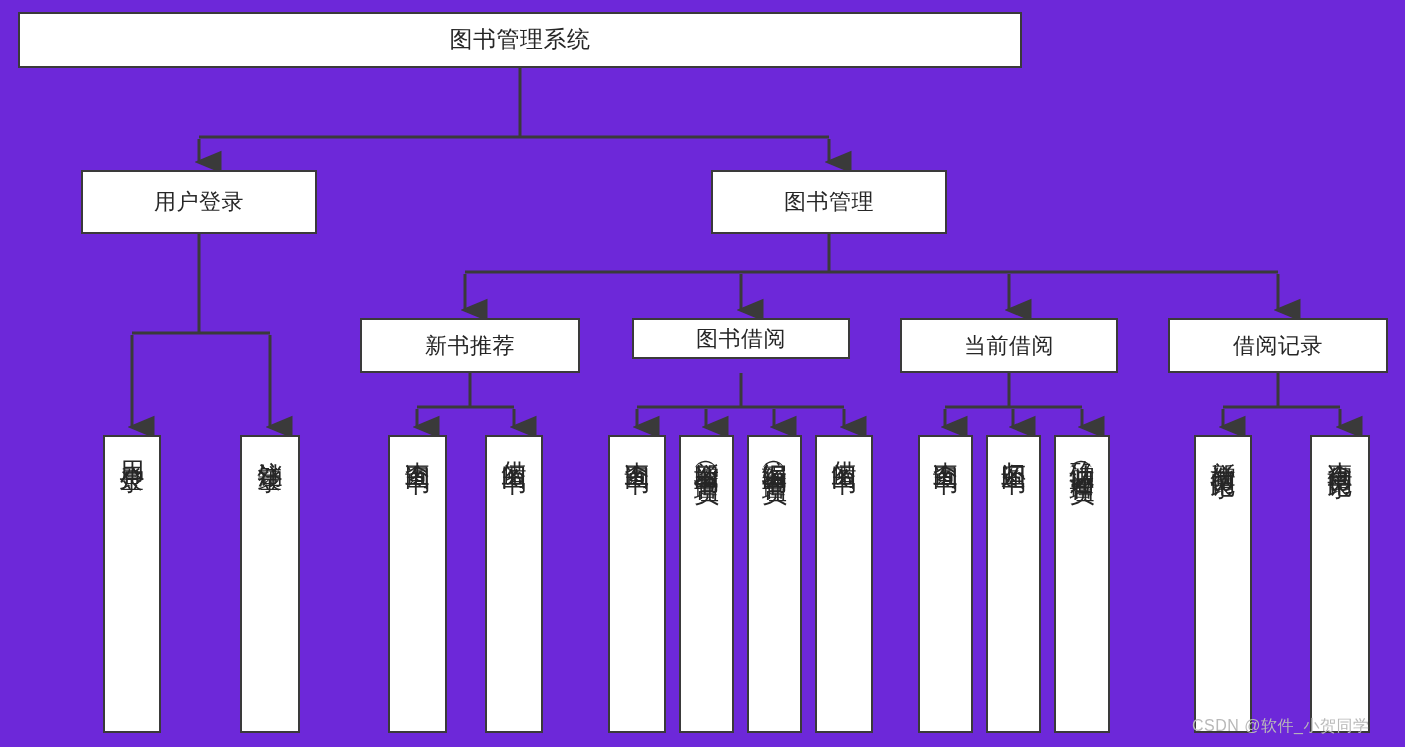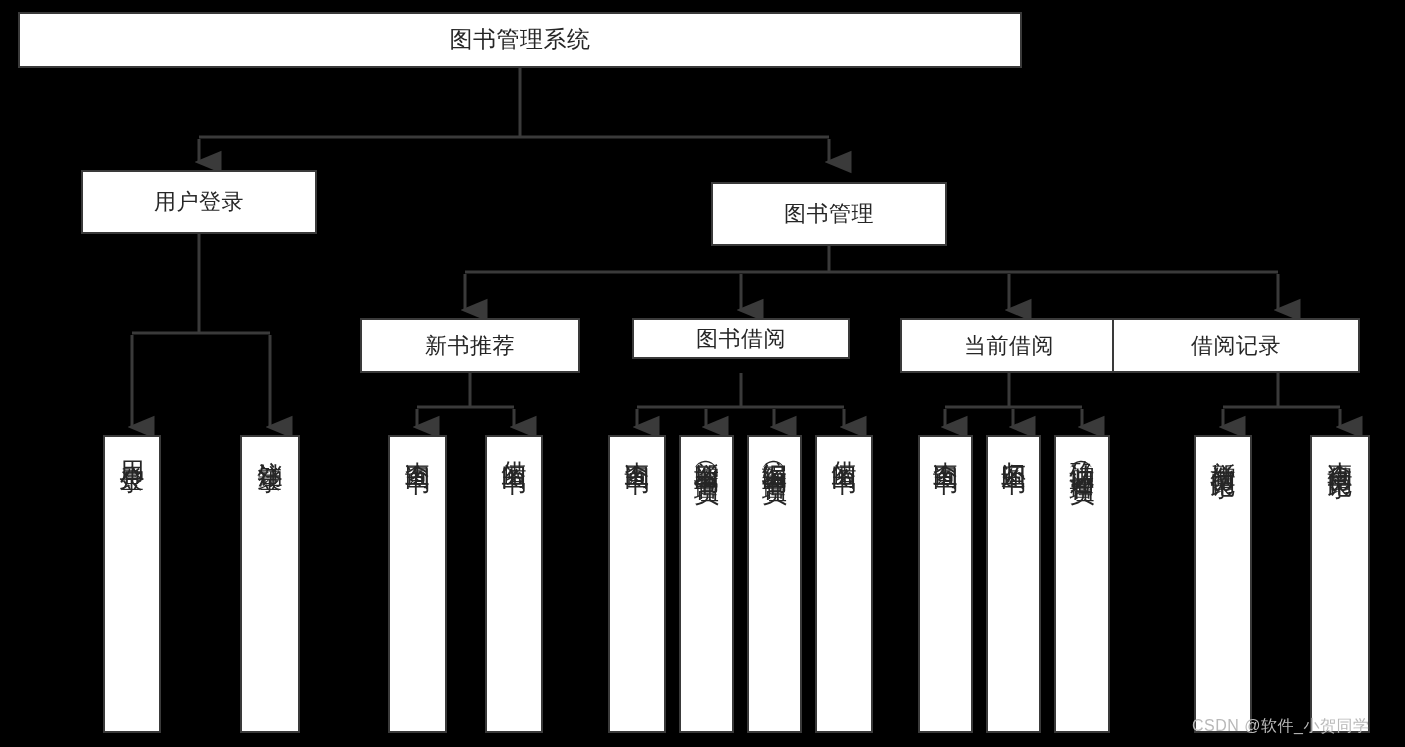--- a/index.html
+++ b/index.html
@@ -15,7 +15,7 @@
     position: relative;
     width: 1405px;
     height: 747px;
-    background: #000000;
+    background: #6d28d9;
     overflow: hidden;
   }
   svg.edges {

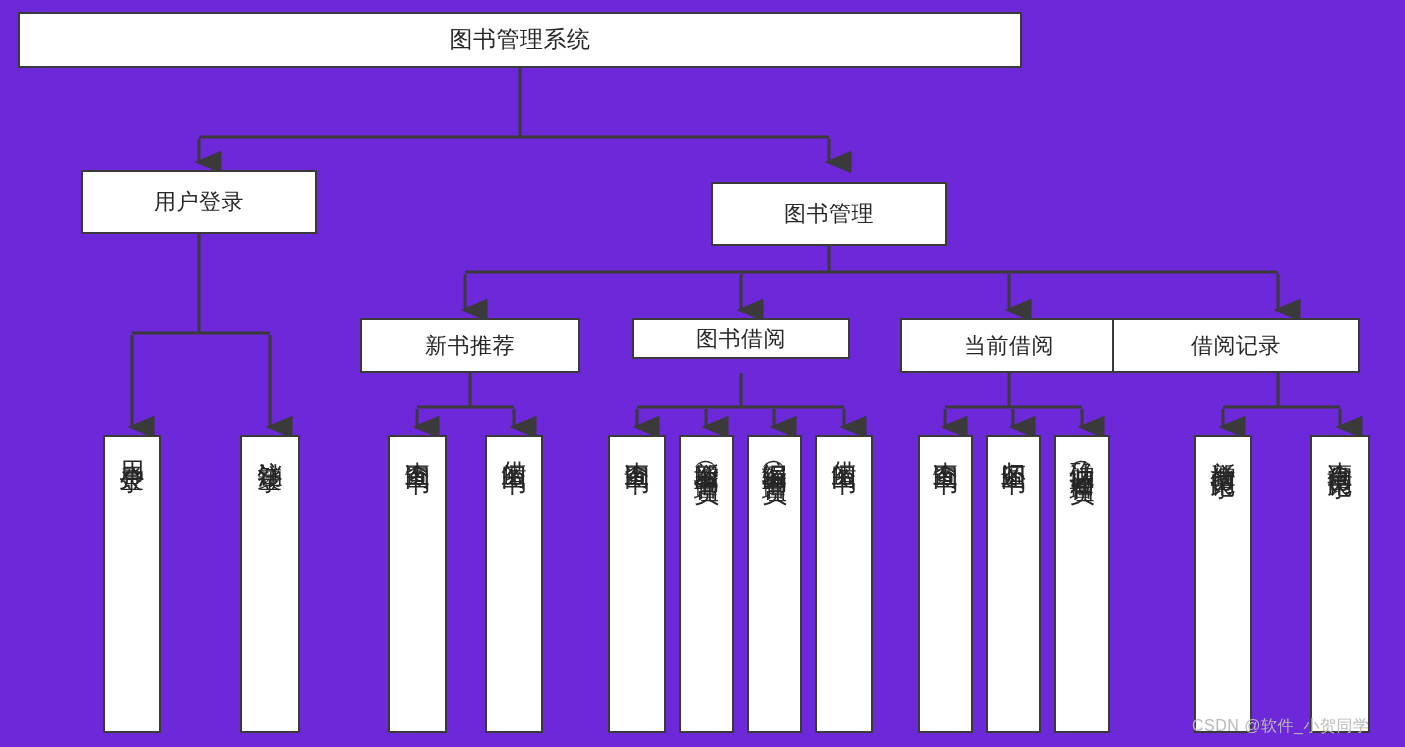--- a/index.html
+++ b/index.html
@@ -132,7 +132,7 @@
   <div class="node horiz" style="left:81px; top:170px; width:236px; height:64px;">
     <span class="label">用户登录</span>
   </div>
-  <div class="node horiz" style="left:711px; top:170px; width:236px; height:64px;margin-top:12px;">
+  <div class="node horiz" style="left:711px; top:170px; width:236px; height:64px;">
     <span class="label">图书管理</span>
   </div>
 

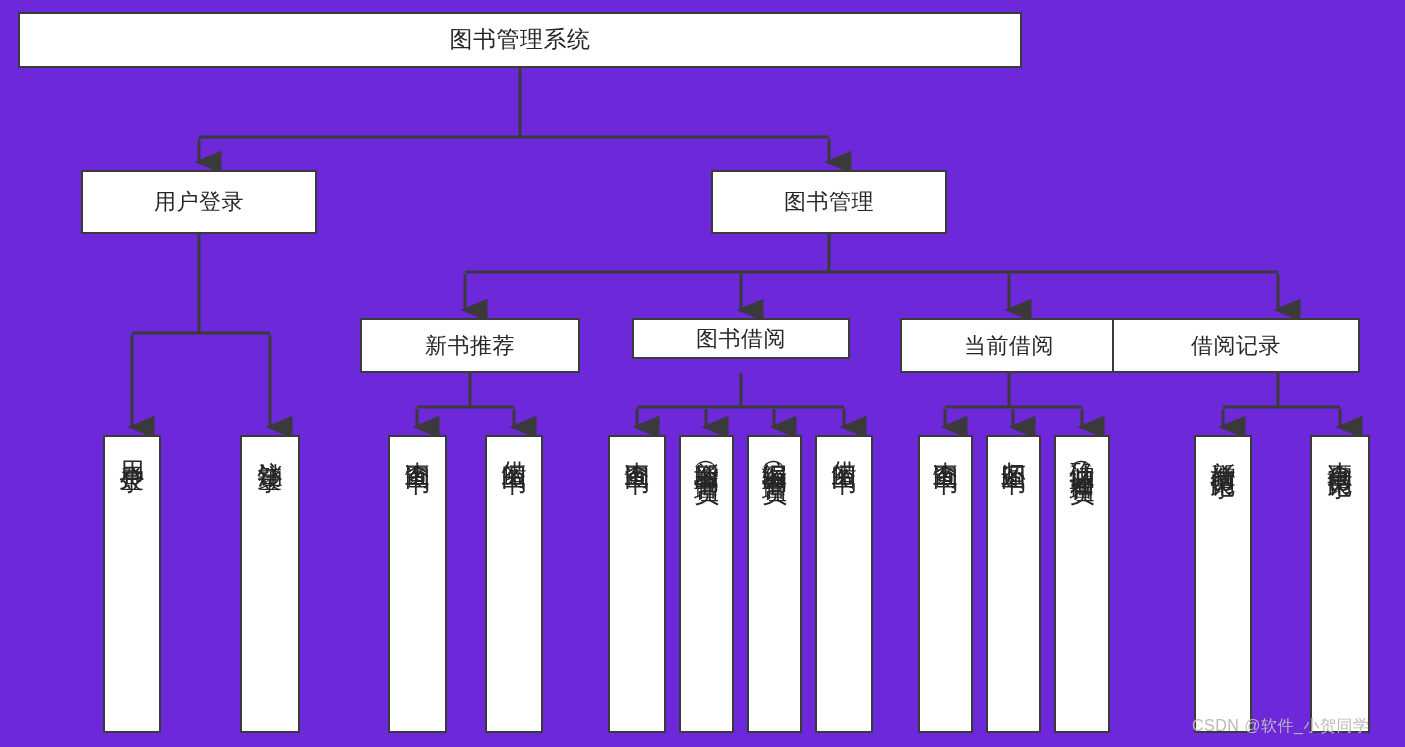--- a/index.html
+++ b/index.html
@@ -145,7 +145,7 @@
   <div class="node horiz" style="left:900px; top:318px; width:218px; height:55px;">
     <span class="label">当前借阅</span>
   </div>
-  <div class="node horiz" style="left:1112px; top:318px; width:248px; height:55px;">
+  <div class="node horiz" style="left:1168px; top:318px; width:220px; height:55px;">
     <span class="label">借阅记录</span>
   </div>
 

